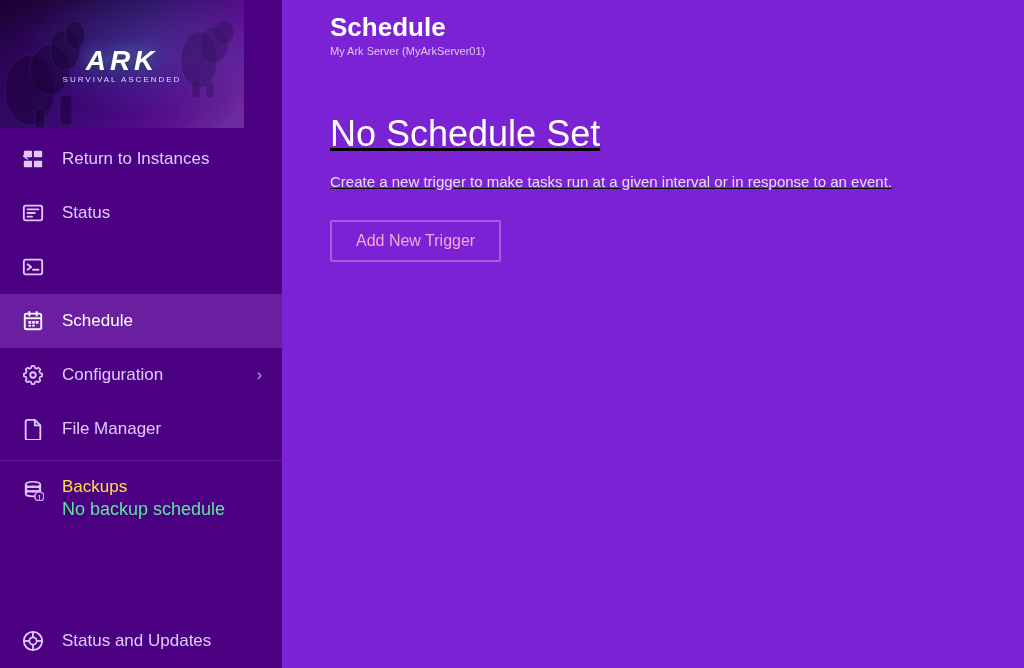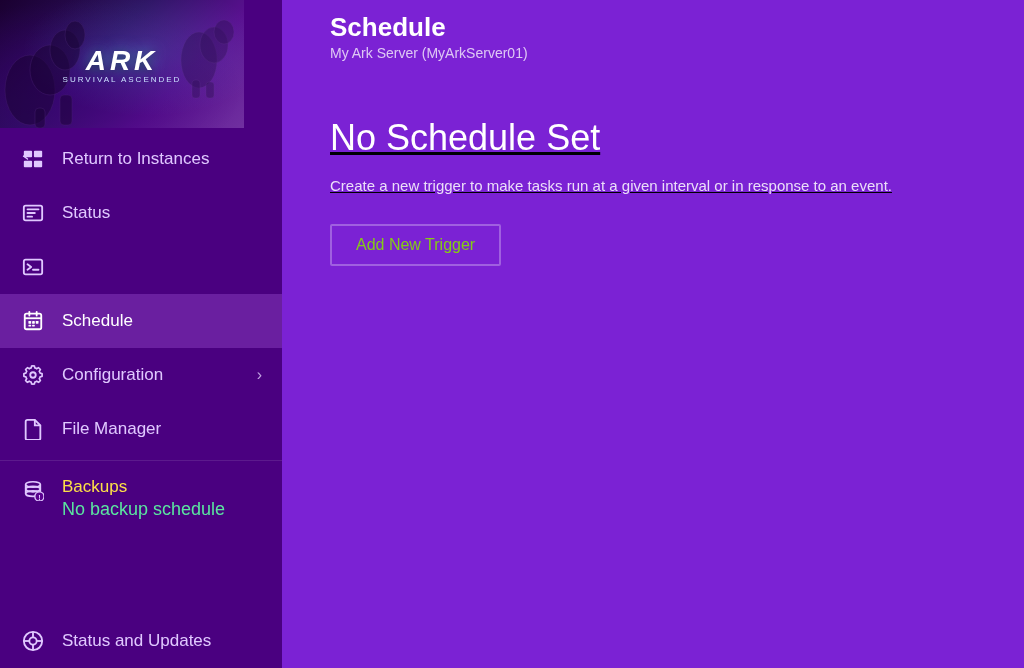--- a/index.html
+++ b/index.html
@@ -206,7 +206,7 @@
     }
 
     .page-subtitle {
-      font-size: 14px;
+      font-size: 11px;
       color: rgba(255,255,255,0.75);
     }
 

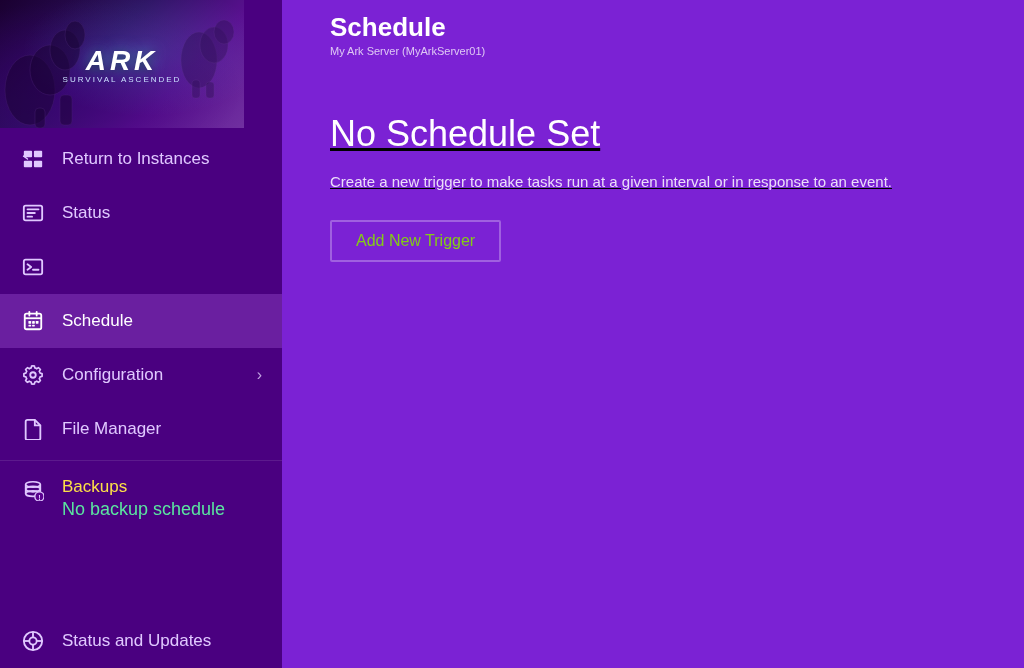--- a/index.html
+++ b/index.html
@@ -237,7 +237,7 @@
       padding: 10px 24px;
       background: transparent;
       border: 2px solid #a060e0;
-      color: #84cc16;
+      color: #f9a8d4;
       font-size: 16px;
       cursor: pointer;
       border-radius: 2px;

